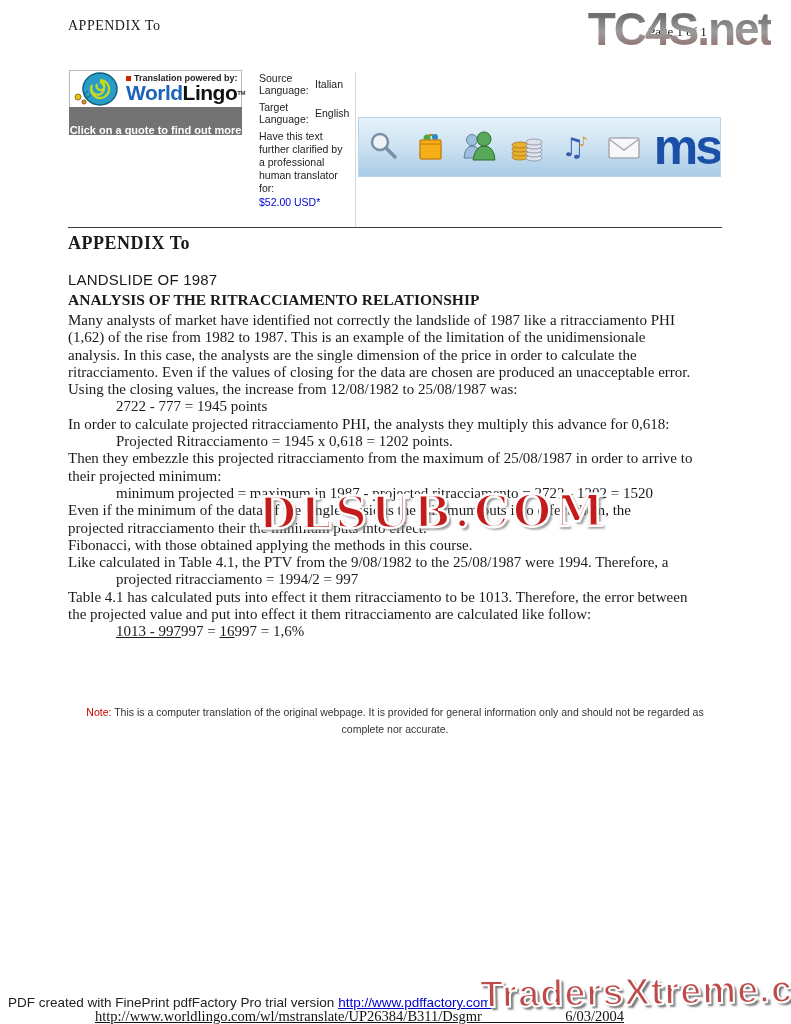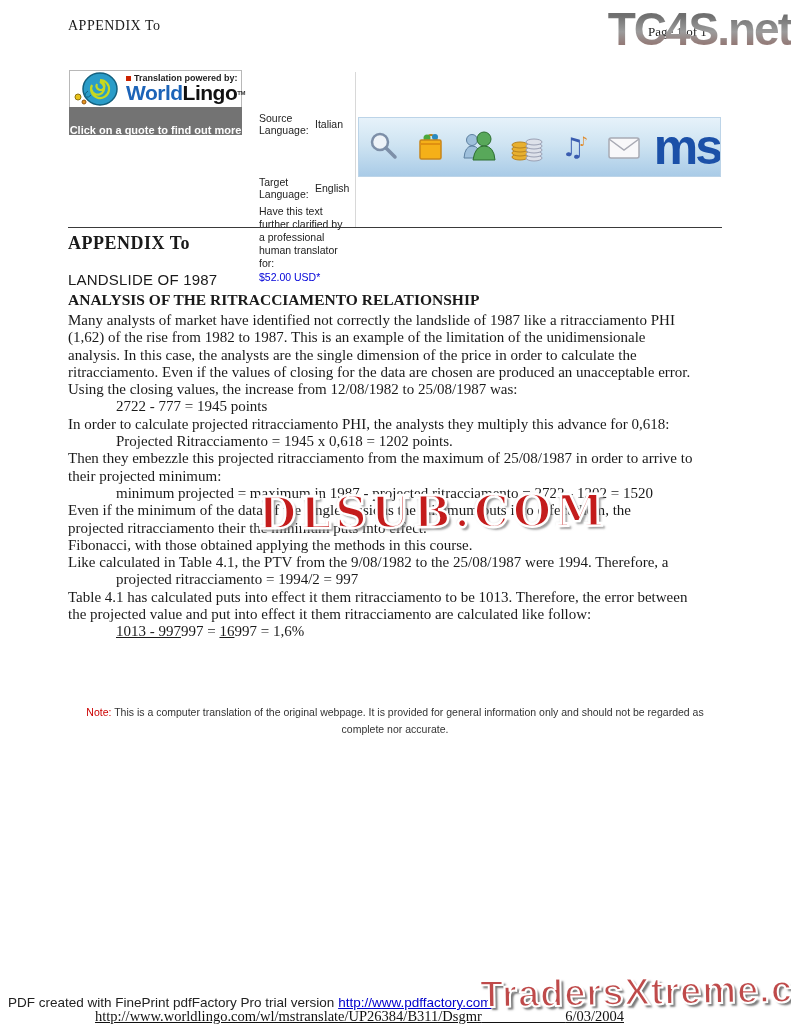--- a/index.html
+++ b/index.html
@@ -11,7 +11,7 @@
   .hdr-left { position:absolute; left:68px; top:18px; font-size:14px;
               letter-spacing:.5px; color:#1a1a1a; }
   .page-num { position:absolute; left:648px; top:24px; font-size:13px; z-index:1; }
-  .tc4s { position:absolute; right:0; top:2px; z-index:2;
+  .tc4s { position:absolute; right:20px; top:2px; z-index:2;
           font-family:"Liberation Sans", sans-serif; font-weight:900;
           font-size:46px; letter-spacing:-2px;
           background:linear-gradient(#6f6f6f 25%, #9c9c9c 55%, #8a5a54 100%);

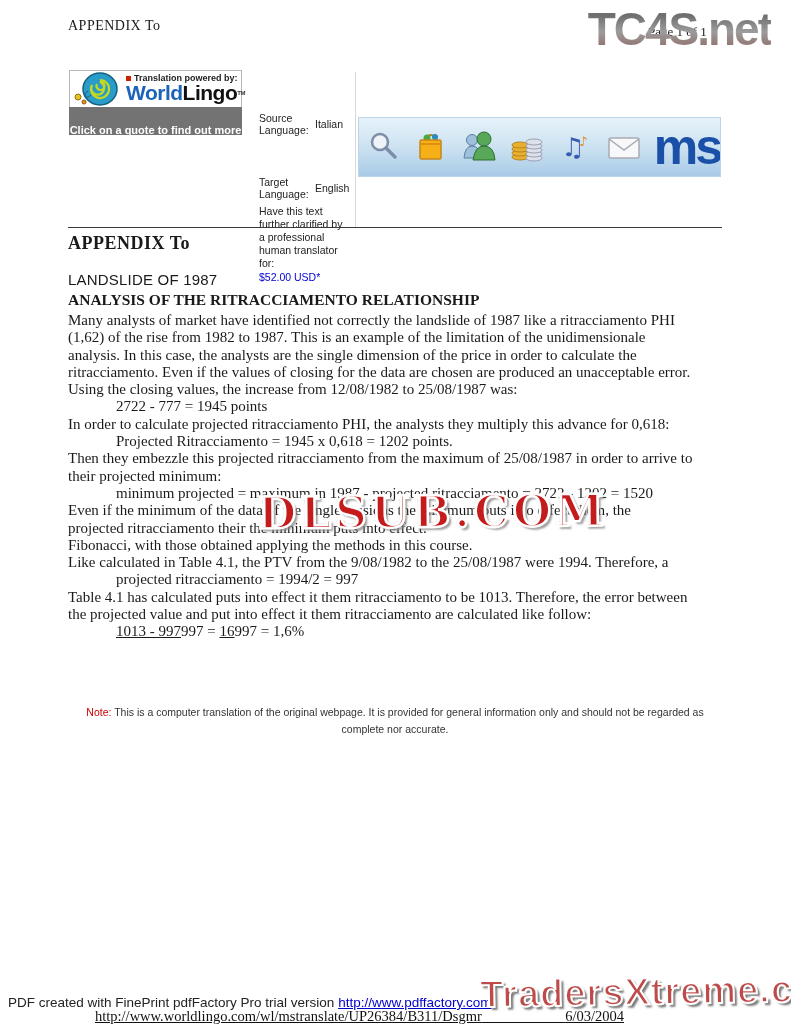--- a/index.html
+++ b/index.html
@@ -41,7 +41,7 @@
   .lang-col { position:absolute; left:259px; top:72px; width:97px; height:156px;
               font-family:"Liberation Sans", sans-serif; font-size:10.5px;
               color:#222; border-right:1px solid #d8d8d8; padding-right:4px; }
-  .lang-row { display:flex; margin-bottom:5px;margin-top:40px; }
+  .lang-row { display:flex; margin-bottom:5px; }
   .lang-label { width:52px; line-height:12px; }
   .lang-value { flex:1; display:flex; align-items:center; padding-left:4px; }
   .clarify { line-height:13px; margin-top:3px; }

